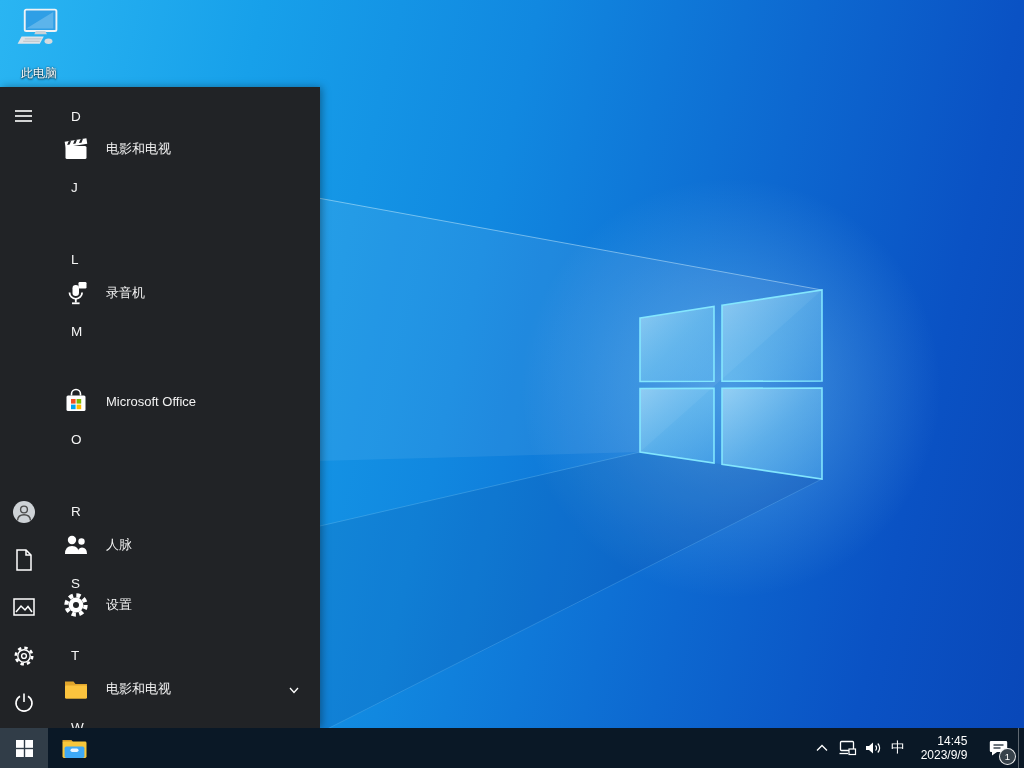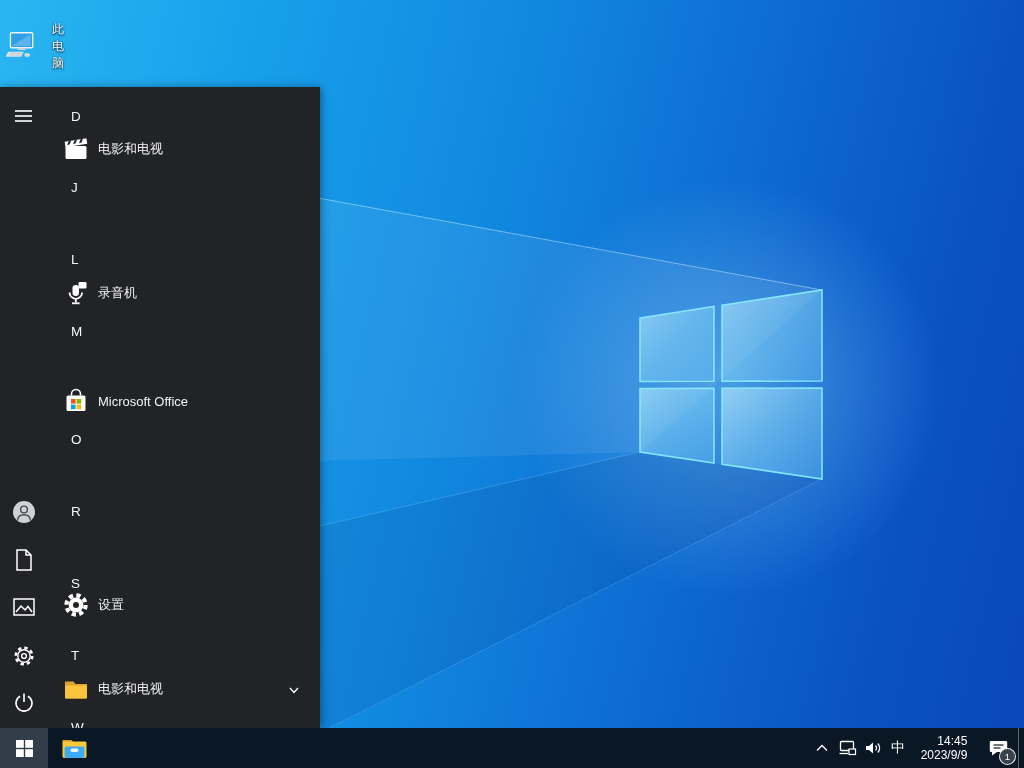--- a/index.html
+++ b/index.html
@@ -19,7 +19,7 @@
   
   .desktop-icon{
     position:absolute;left:6px;top:8px;width:66px;height:74px;
-    display:flex;flex-direction:row;align-items:center;cursor:default;gap:17px;
+    display:flex;flex-direction:column;align-items:center;cursor:default;gap:17px;
   }
   .desktop-icon .di-label{
     margin-top:2px;font-size:12px;color:#fff;

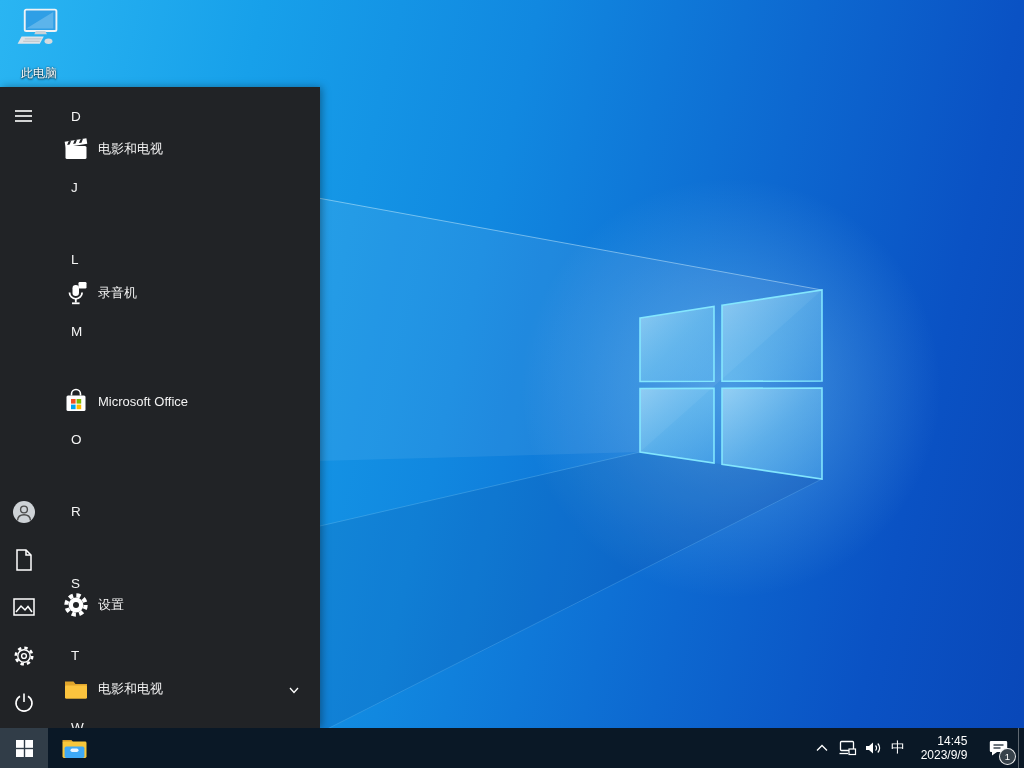--- a/index.html
+++ b/index.html
@@ -42,7 +42,7 @@
   }
   .sm-app{
     position:absolute;left:48px;right:0;height:36px;
-    display:flex;align-items:center;
+    display:flex;align-items:center;gap:8px;
   }
   .sm-app .app-icon{width:28px;height:28px;margin-left:14px;flex:0 0 28px;
     display:flex;align-items:center;justify-content:center;}

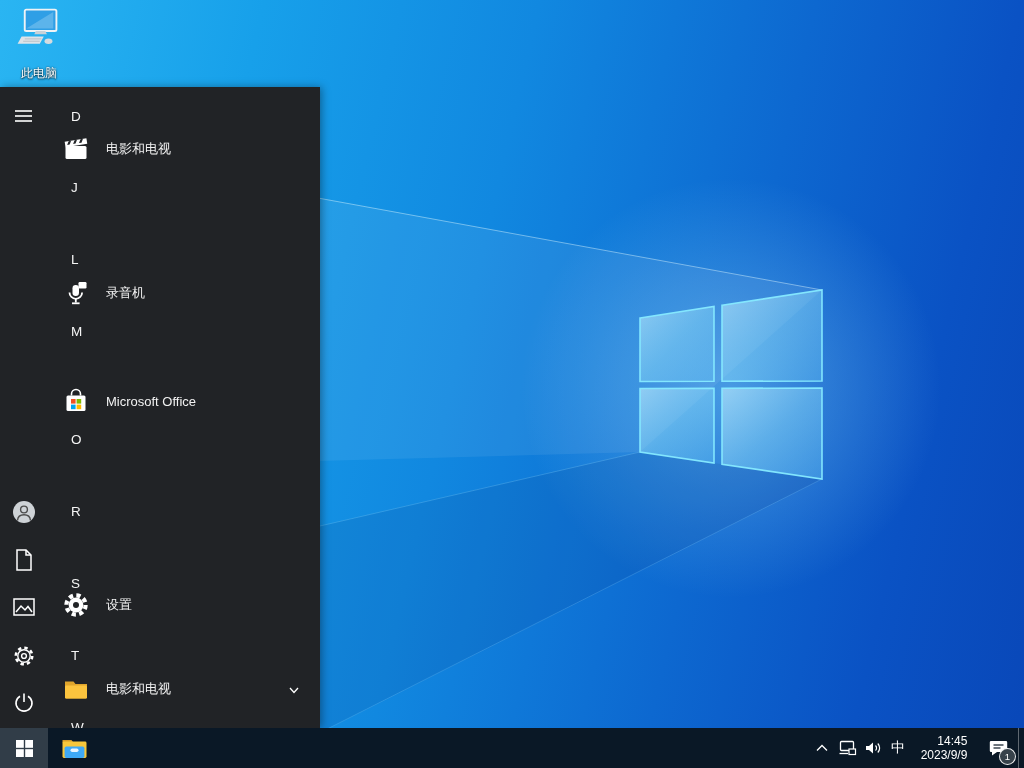--- a/index.html
+++ b/index.html
@@ -228,6 +228,17 @@
     <span>R</span>
   </div>
 
+  <div class="sm-app" style="top:440px">
+    <span class="app-icon">
+        <svg width="28" height="28" viewBox="0 0 28 28">
+      <circle cx="10" cy="9" r="4.2" fill="#fff"></circle>
+      <path d="M3 23 q0-8 7-8 q7 0 7 8 z" fill="#fff"></path>
+      <circle cx="19.5" cy="10.5" r="3.2" fill="#fff"></circle>
+      <path d="M15.5 23 q0-6.5 4.5-6.5 q5 0 5 6.5 z" fill="#fff"></path>
+    </svg>
+      </span>
+    <span class="app-label">人脉</span>
+  </div>
 
   <div class="sm-section" style="top:484px">
     <span>S</span>

